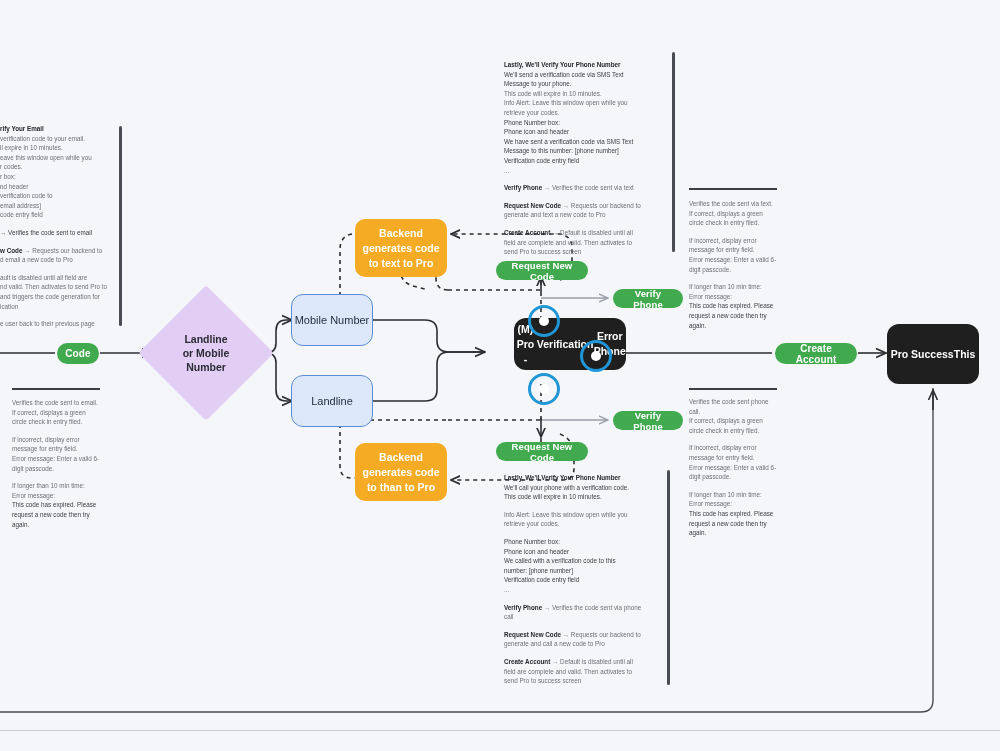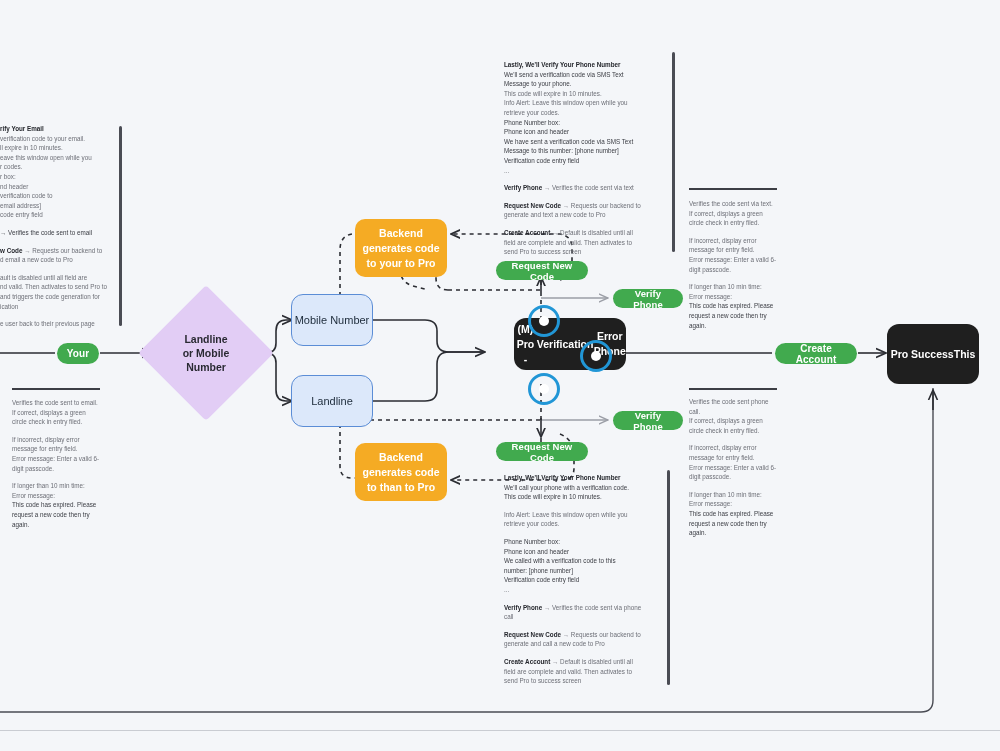--- a/index.html
+++ b/index.html
@@ -141,7 +141,7 @@
   <div class="node n-rect-orange" style="left:355px;top:219px;width:92px;height:58px;flex-direction:column;">
     <div>Backend</div>
     <div>generates  code</div>
-    <div>to your to Pro</div>
+    <div>to text to Pro</div>
   </div>
 
   <div class="node n-rect-orange" style="left:355px;top:443px;width:92px;height:58px;flex-direction:column;">

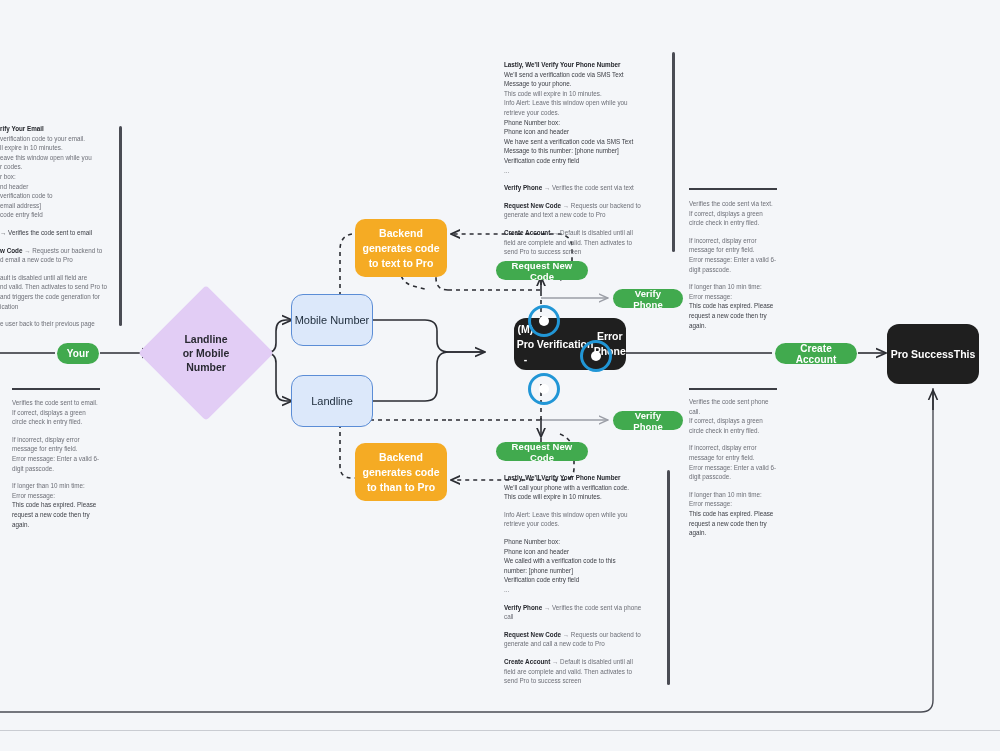--- a/index.html
+++ b/index.html
@@ -117,7 +117,7 @@
   </svg>
 
   <div class="node n-pill" style="left:57px;top:343px;width:42px;">
-    <span>Your</span>
+    <span>Code</span>
   </div>
 
   <div style="position:absolute;left:158px;top:305px;width:96px;height:96px;">

